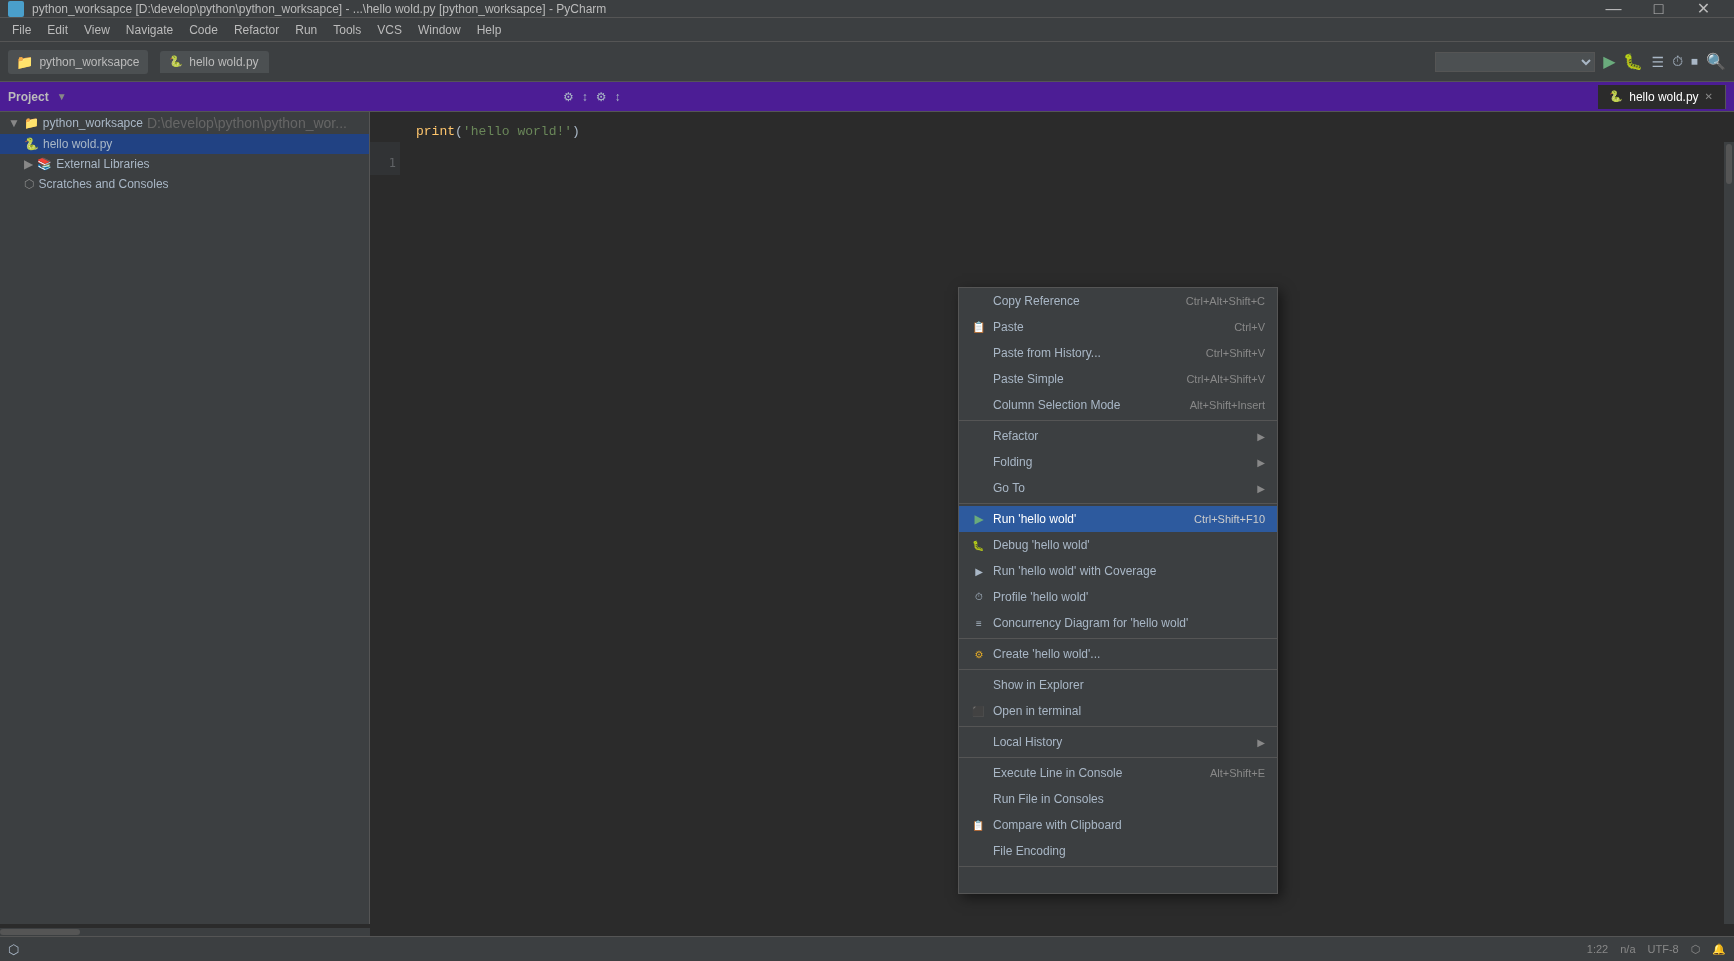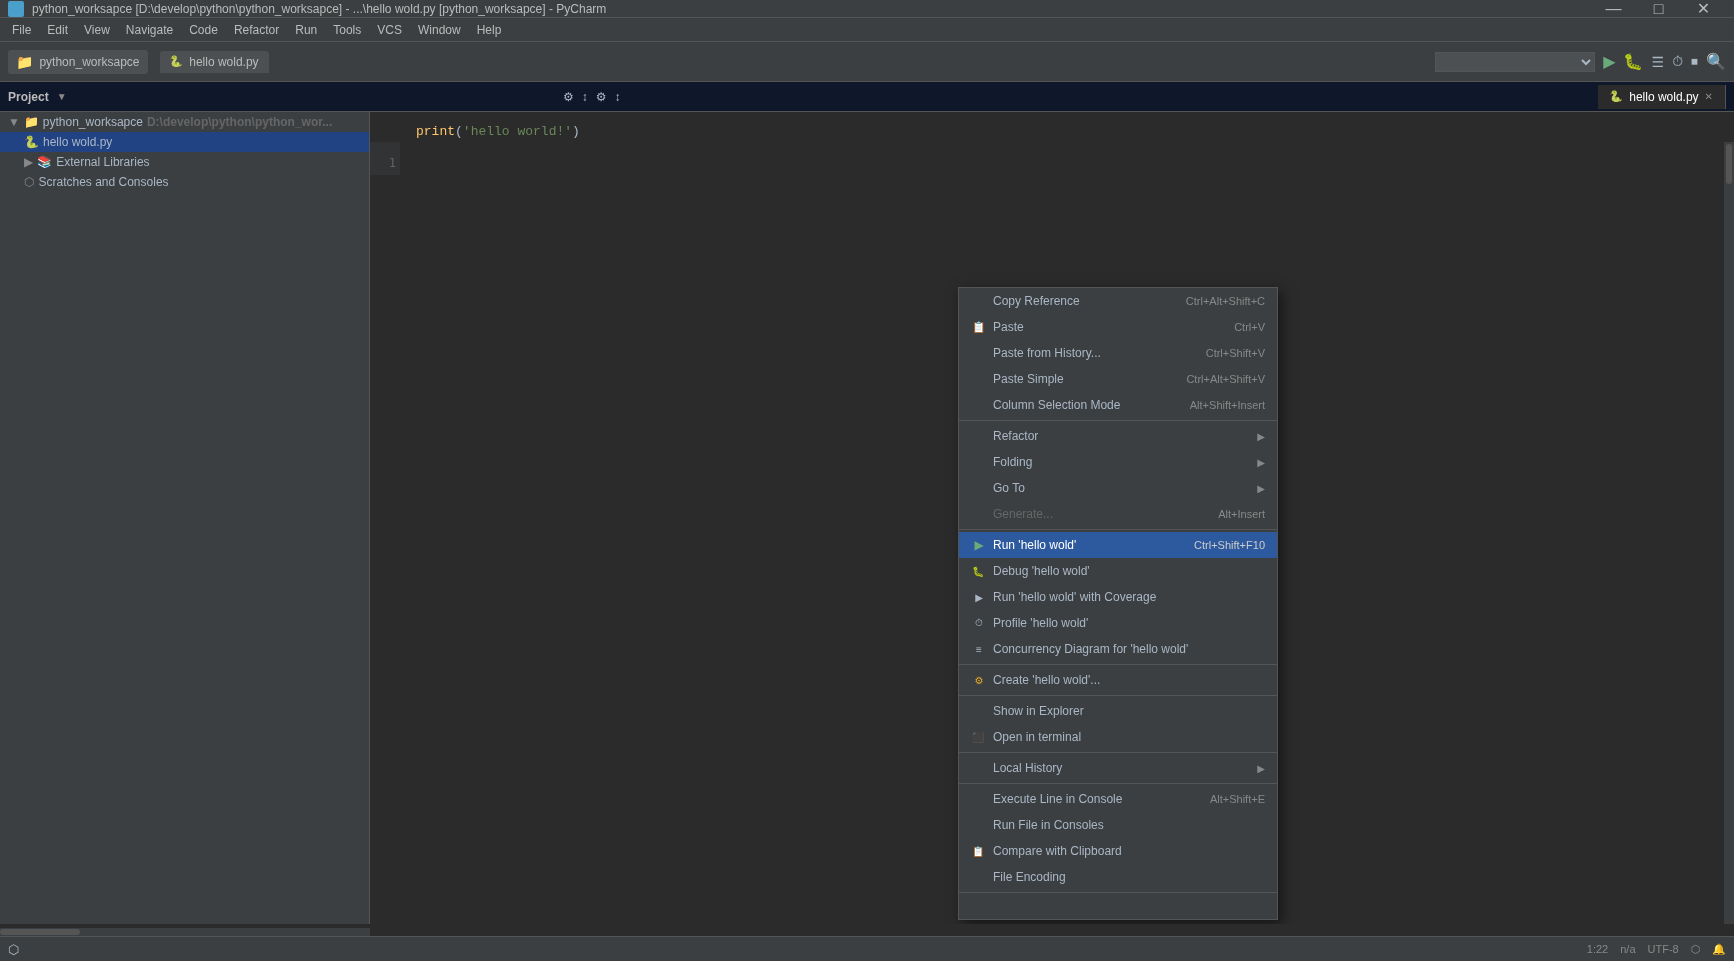--- a/index.html
+++ b/index.html
@@ -101,7 +101,7 @@
 
     
     #second-toolbar {
-      background: #0f172a;
+      background: #4c1d95;
       height: 30px;
       display: flex;
       align-items: center;

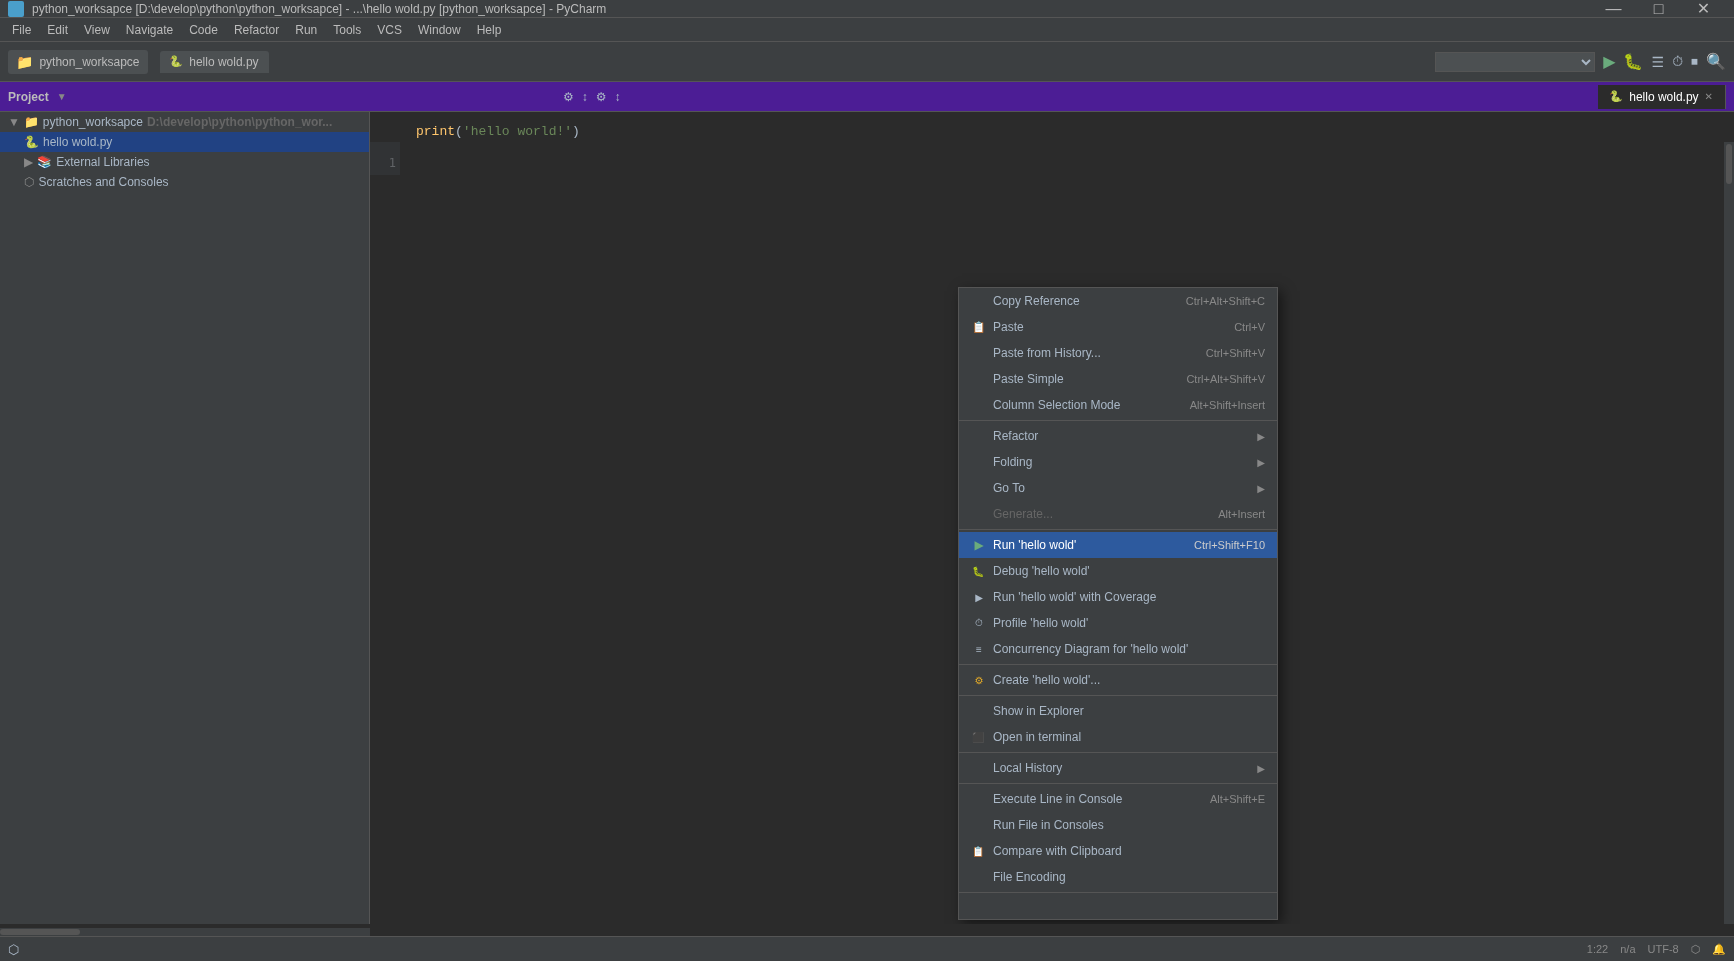--- a/index.html
+++ b/index.html
@@ -131,7 +131,7 @@
     }
     .tree-item.selected { background: #214283; }
     .tree-item-label { color: #a9b7c6; font-size: 12px; }
-    .tree-item-path { color: #666; font-size: 12px; margin-left: 0; font-weight: bold; }
+    .tree-item-path { color: #666; font-size: 14px; margin-left: 0; }
     .tree-indent { padding-left: 24px; }
 
     

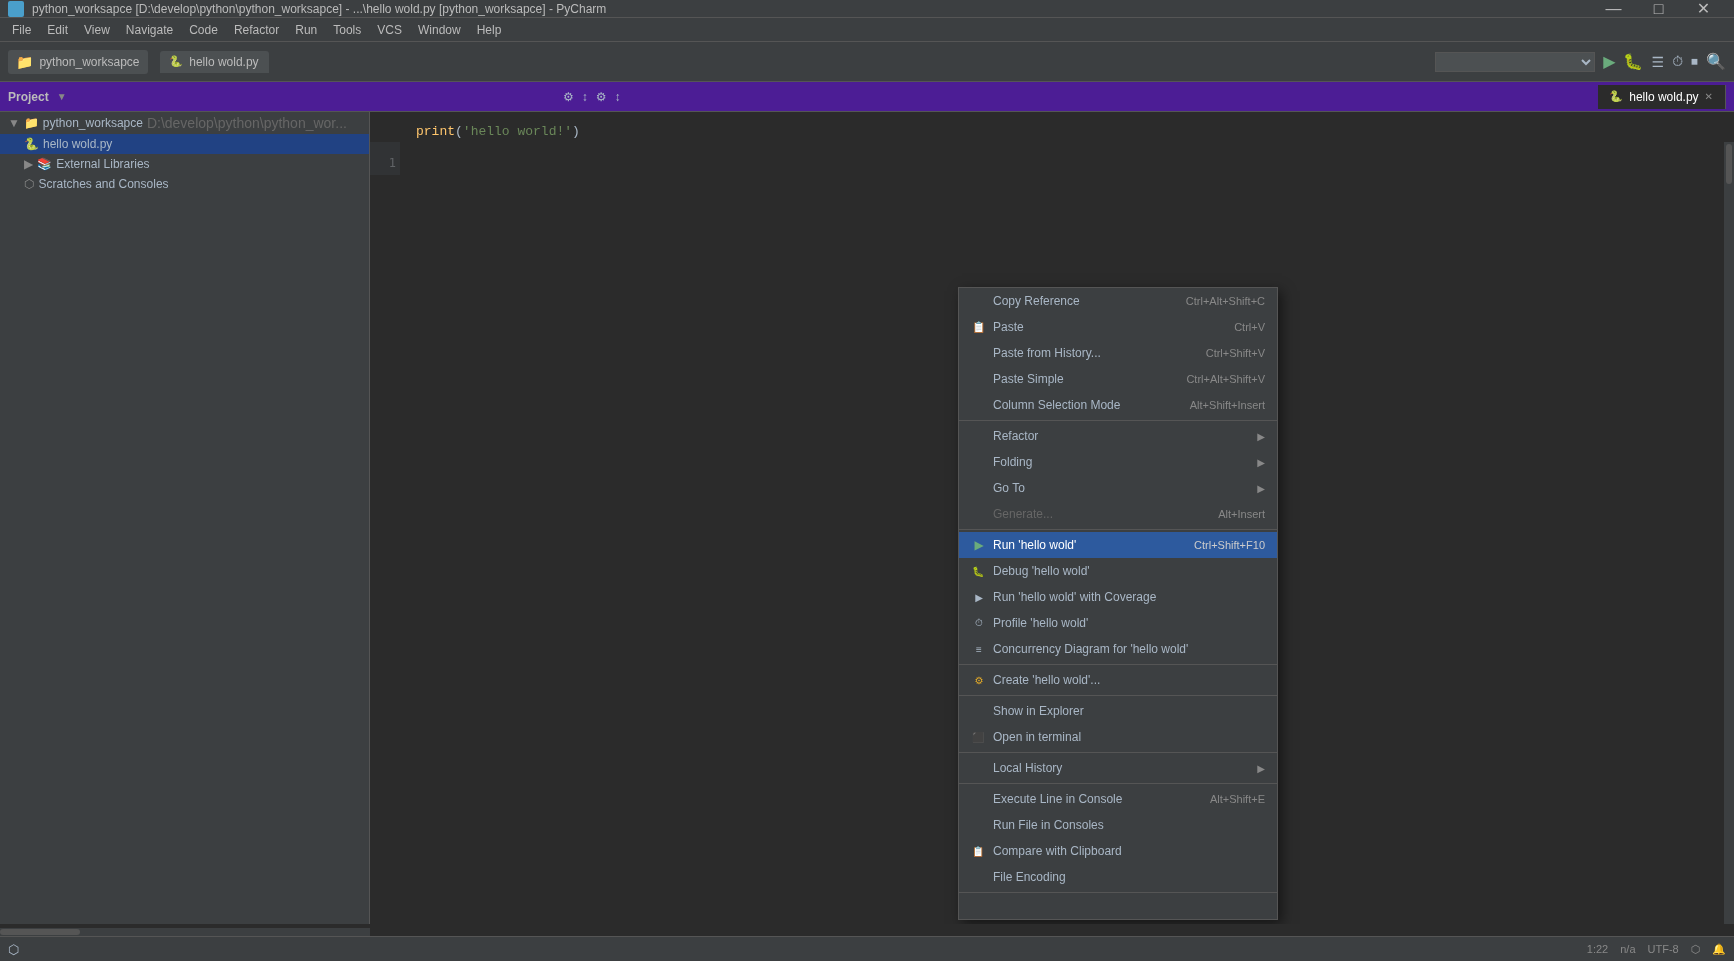--- a/index.html
+++ b/index.html
@@ -434,11 +434,6 @@
         <span class="ctx-arrow">▶</span>
       </div>
 
-      <div class="ctx-item disabled">
-        <span class="ctx-icon"></span>
-        <span class="ctx-item-label">Generate...</span>
-        <span class="ctx-shortcut">Alt+Insert</span>
-      </div>
 
       <div class="ctx-separator"></div>
 

